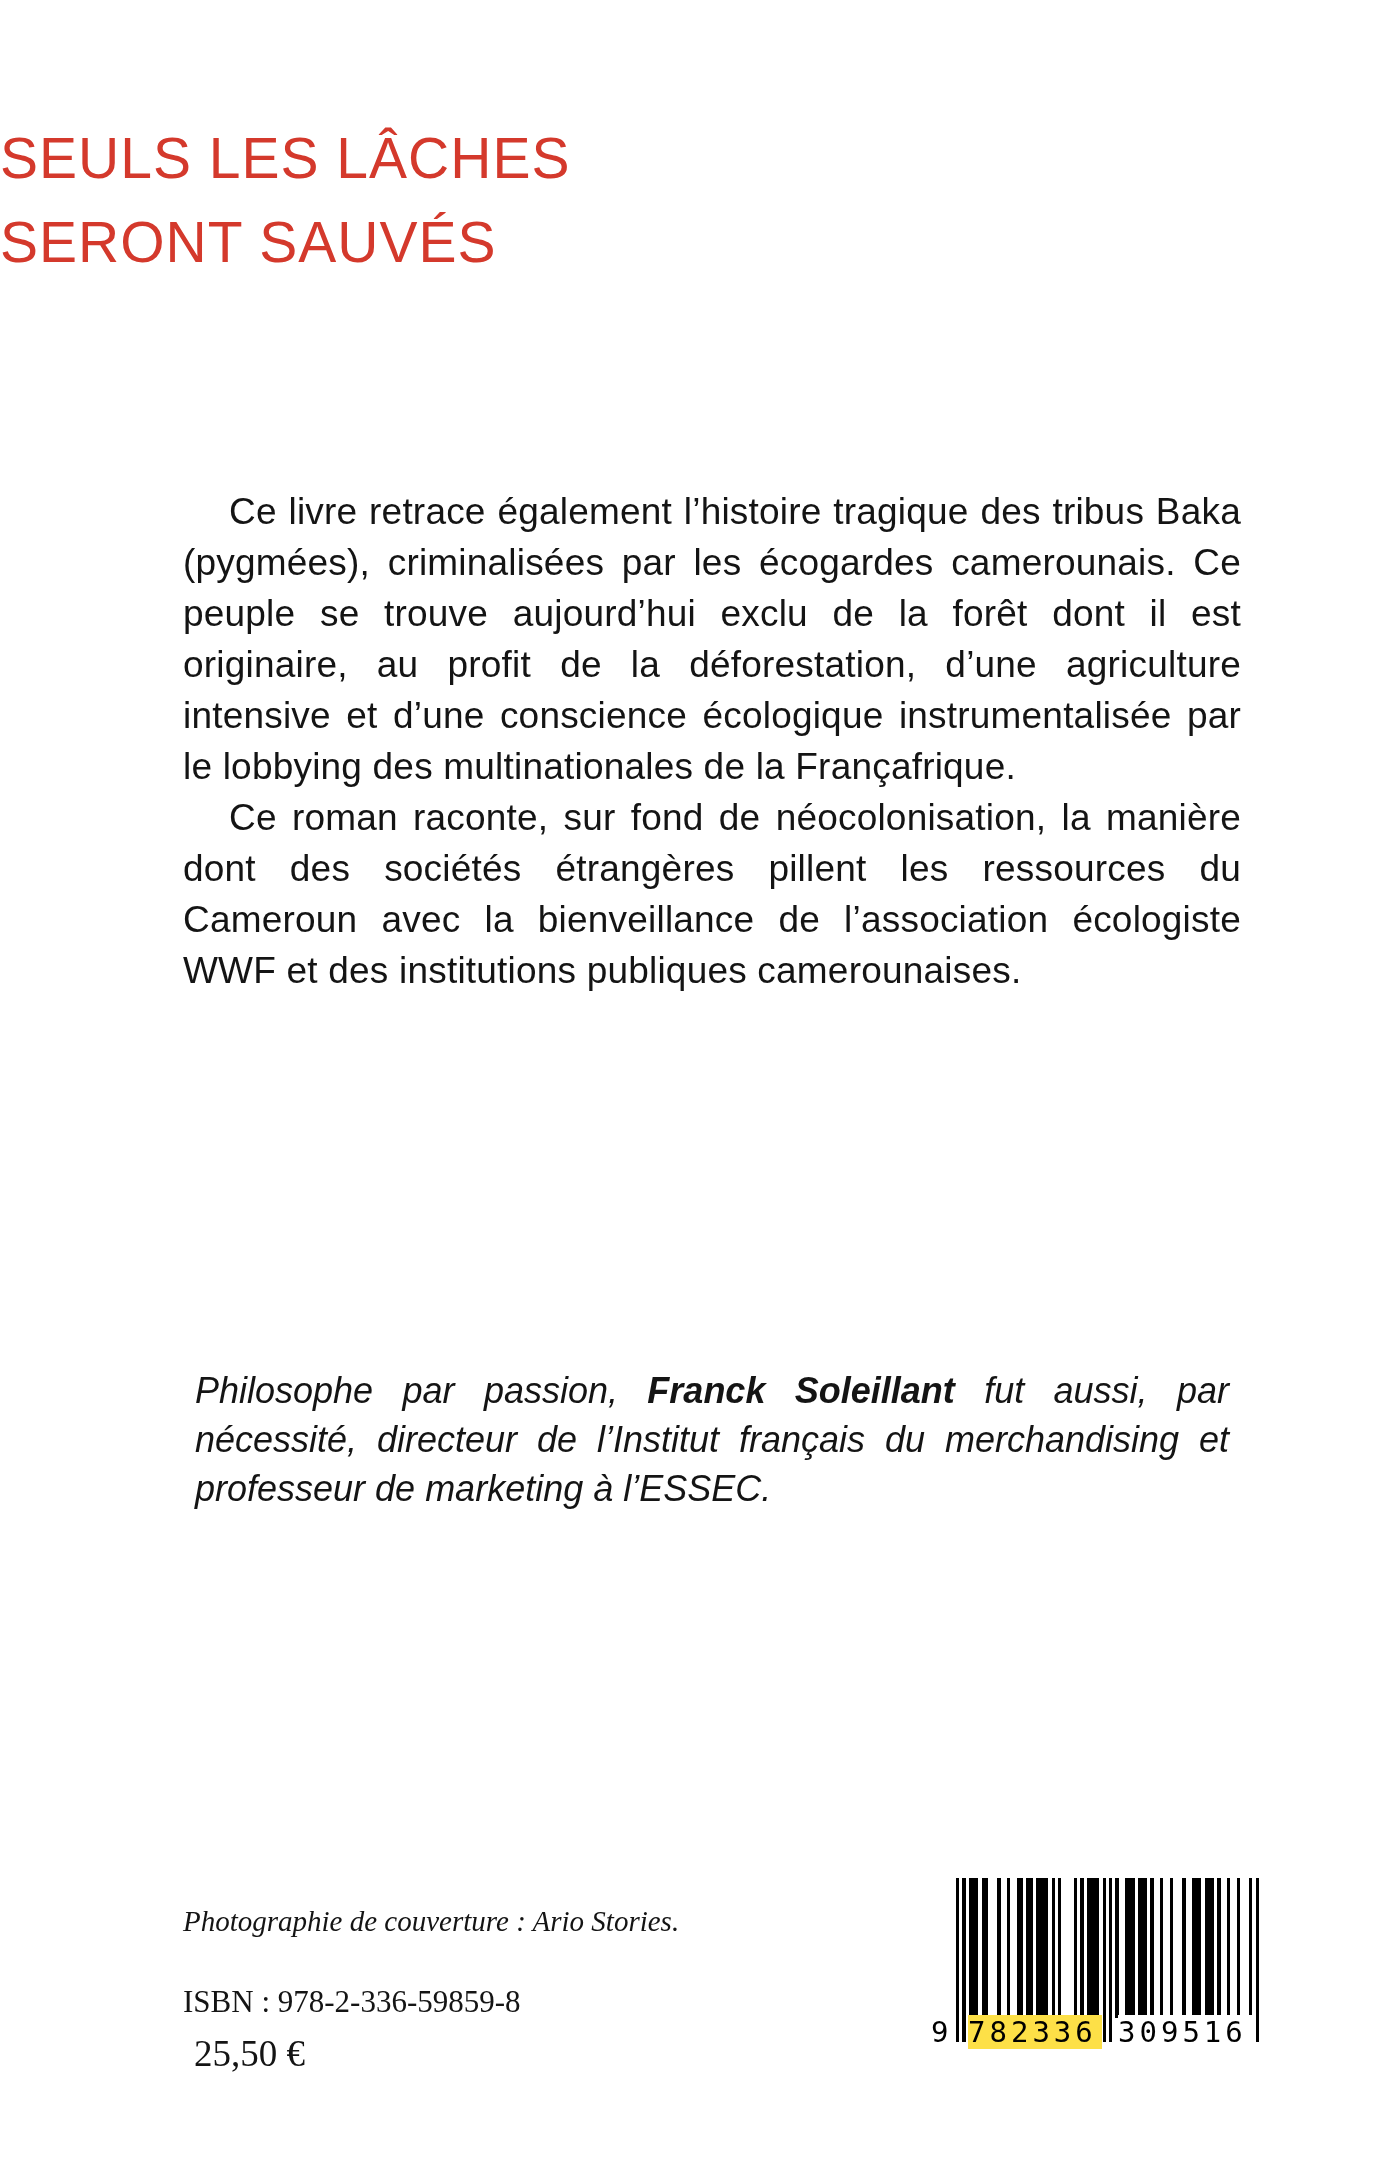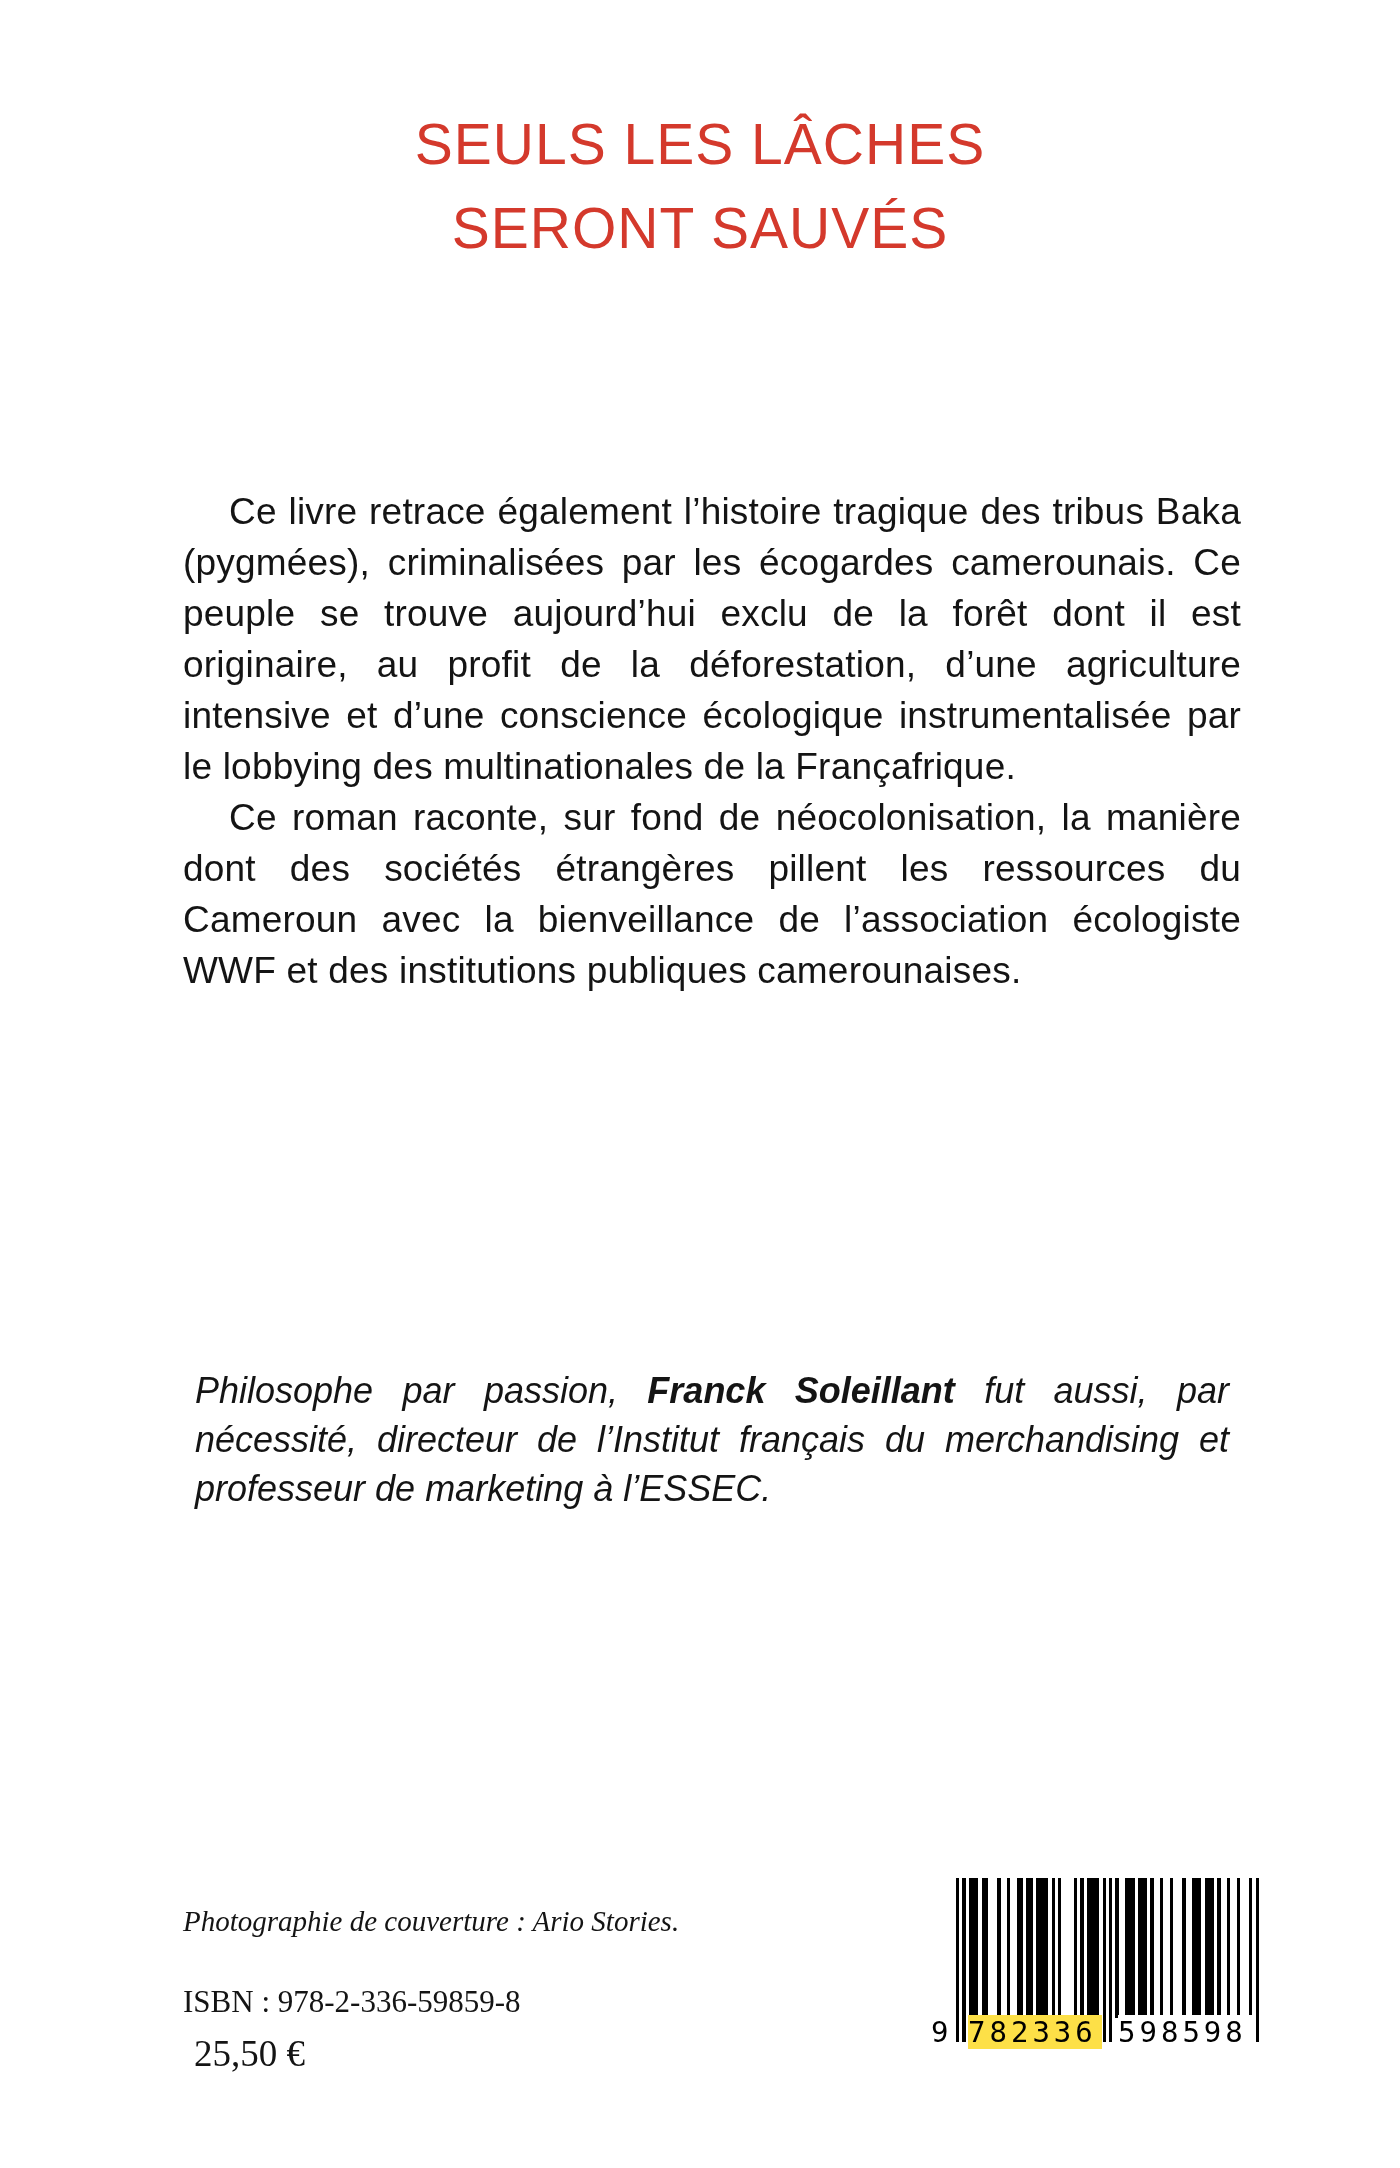--- a/index.html
+++ b/index.html
@@ -15,10 +15,10 @@
   }
   .title{
     position:absolute;
-    top:102px;
+    top:116px;
     left:0;
     width:100%;
-    text-align:center;
+    text-align:left;
     font-size:57px;
     line-height:84px;
     font-weight:400;

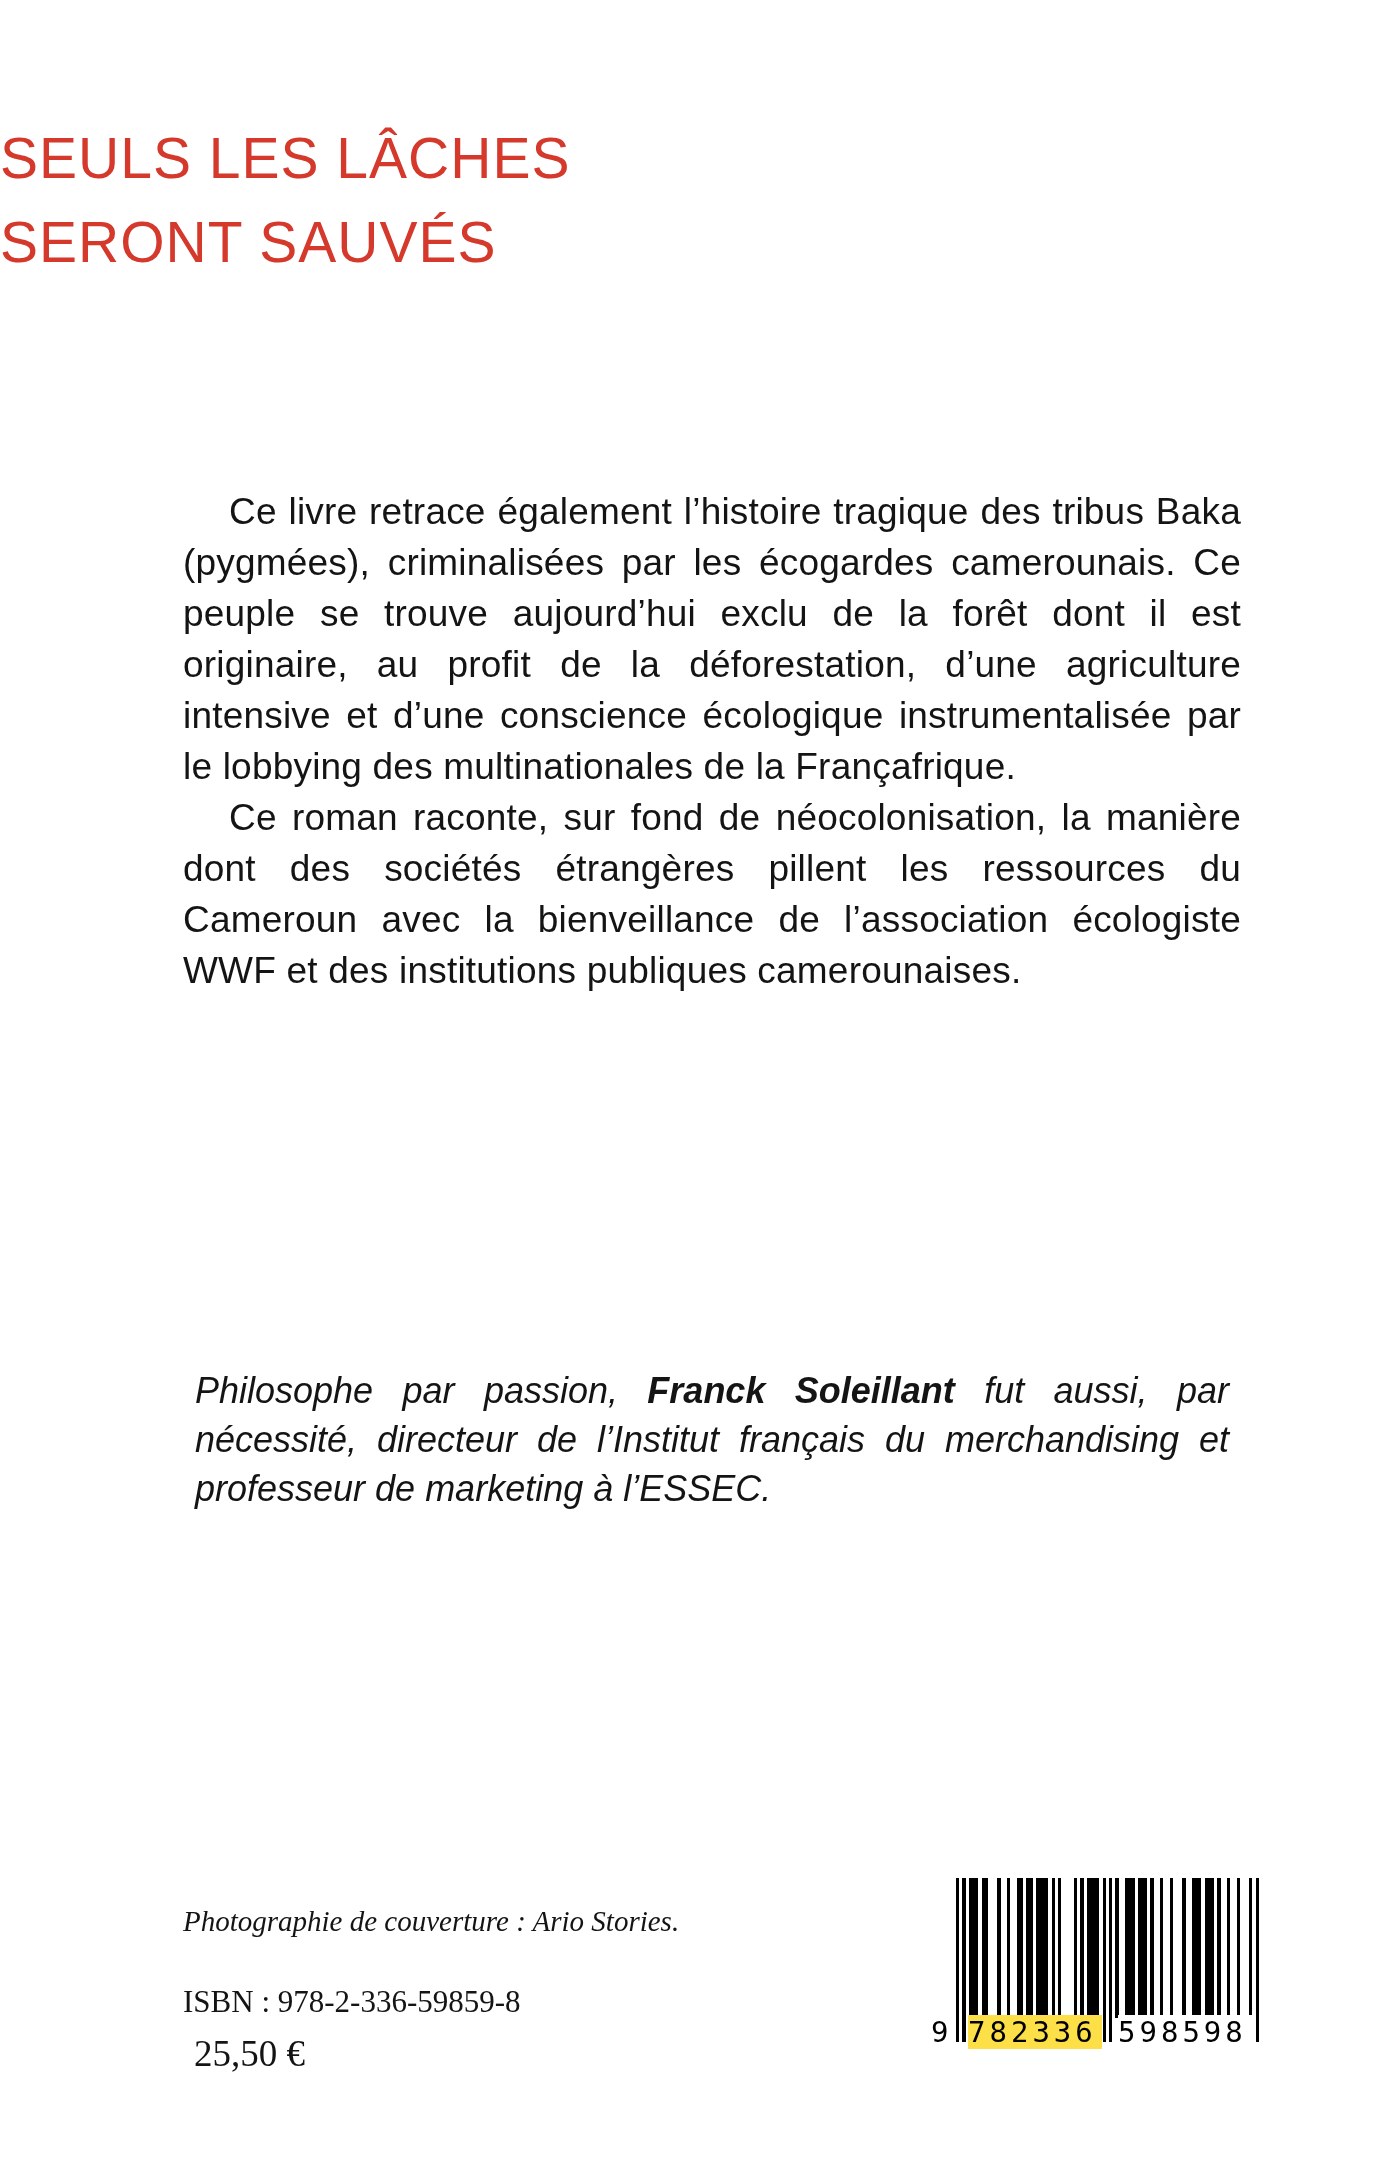--- a/index.html
+++ b/index.html
@@ -228,7 +228,7 @@
     <div class="barcode-digits">
       <span class="bc-d0">9</span>
       <span class="bc-g1">782336</span>
-      <span class="bc-g2">598598</span>
+      <span class="bc-g2">309516</span>
     </div>
   </div>
 

